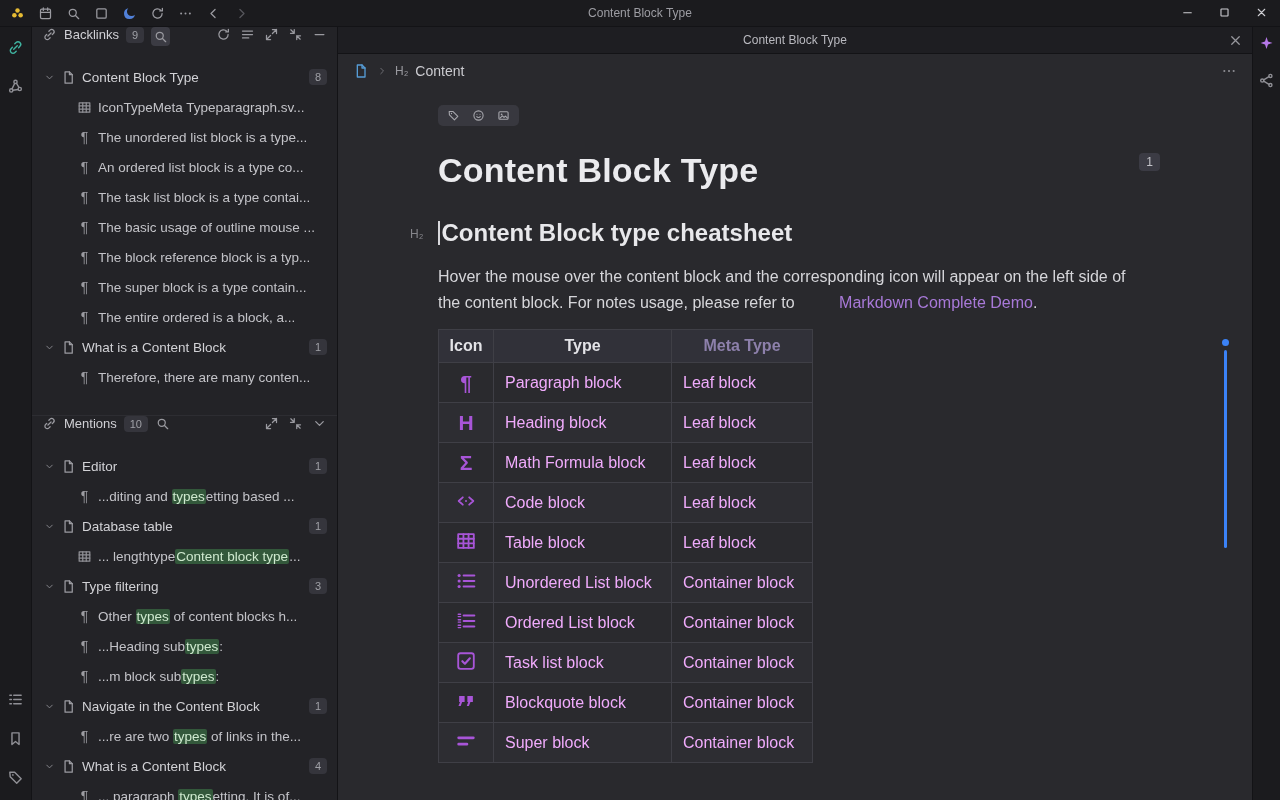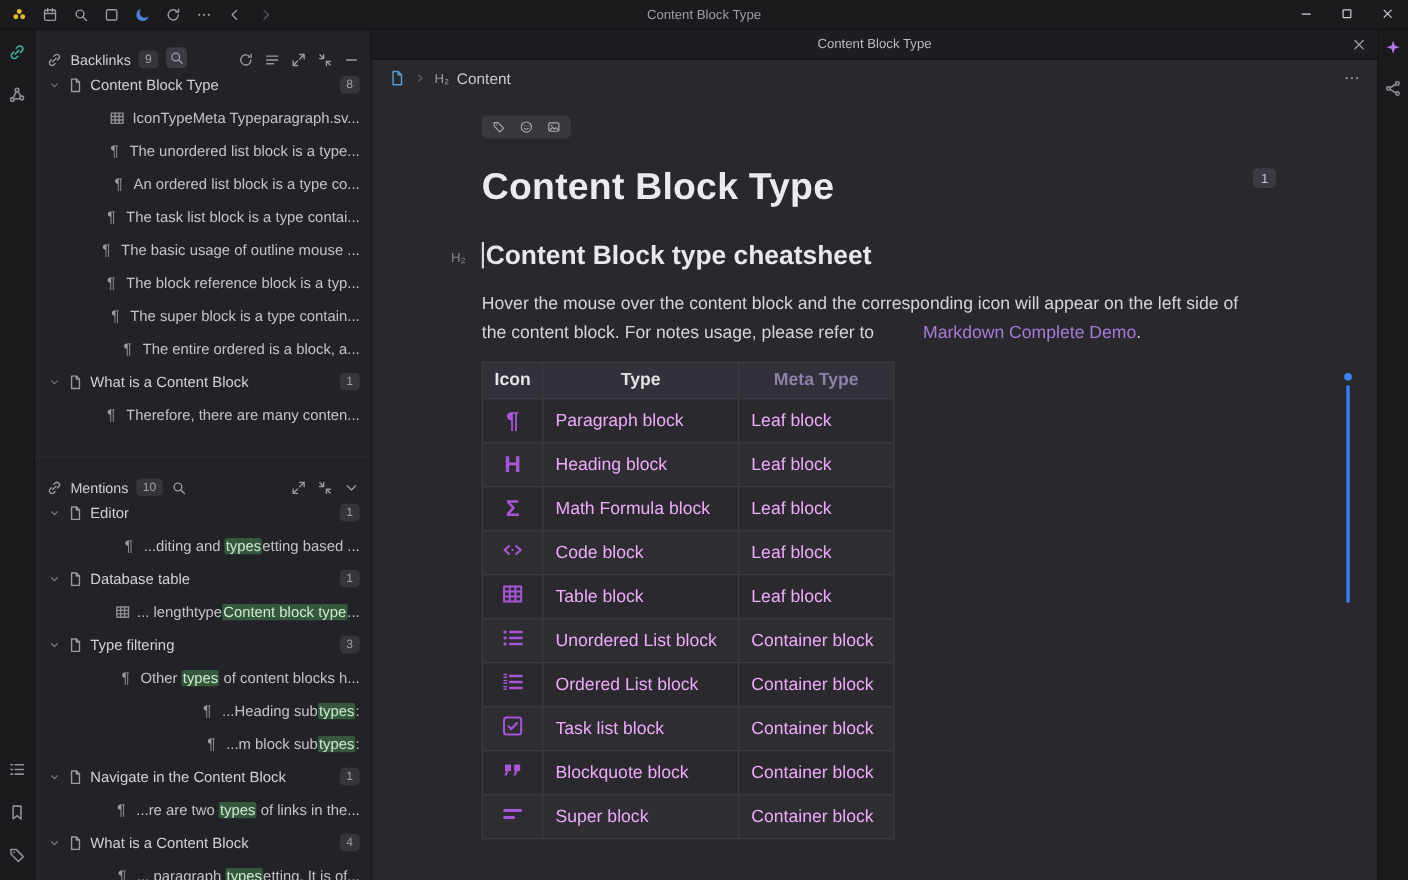--- a/index.html
+++ b/index.html
@@ -48,7 +48,7 @@
   .panel-section { overflow:hidden; display:flex; flex-direction:column; }
   .sec-backlinks { height:388px; }
   .sec-mentions { flex:1; border-top:1px solid #2d2d32; }
-  .panel-header { height:35px; flex:none; display:flex; align-items:flex-end; gap:7px; padding:0 10px; }
+  .panel-header { height:35px; flex:none; display:flex; align-items:flex-start; gap:7px; padding:0 10px; }
   .panel-header .ic { width:15px; height:15px; color:#9a9aa0; cursor:pointer; }
   .ph-title { font-size:13px; color:#d0d0d5; }
   .ph-tools { margin-left:auto; display:flex; align-items:center; gap:9px; color:#8a8a90; }

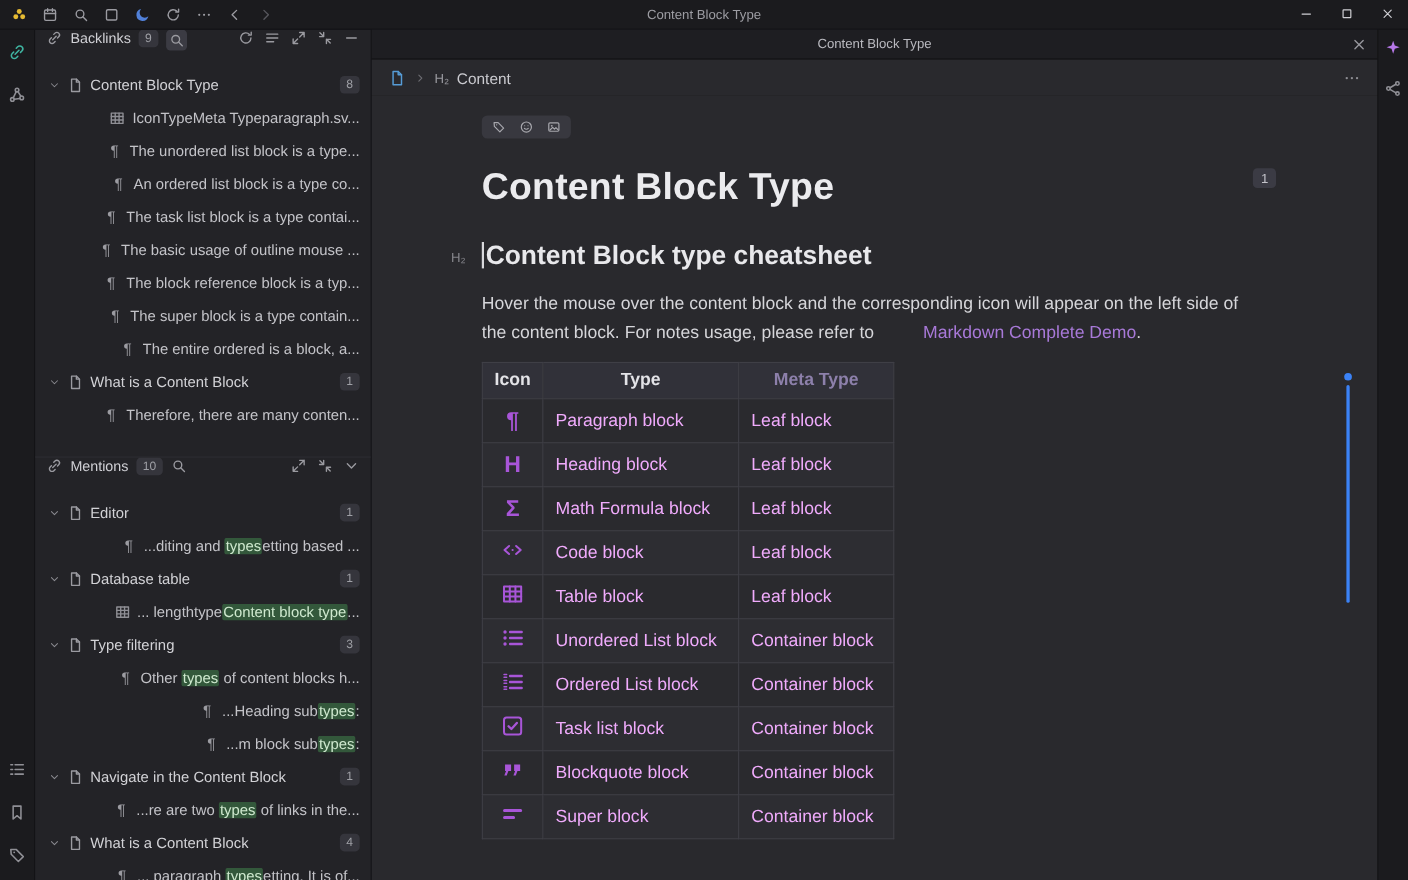--- a/index.html
+++ b/index.html
@@ -63,7 +63,7 @@
   .doc-row .doc-ic { width:15px; height:15px; color:#9b9ba1; }
   .doc-row .count-badge { margin-left:auto; }
   .tree-label { white-space:nowrap; overflow:hidden; font-size:13.5px; color:#d2d2d6; }
-  .child-row { padding-left:45px;justify-content:flex-end; }
+  .child-row { padding-left:45px; }
   .child-row .item-ic { width:15px; height:15px; color:#8f8f95; }
   .child-row .tree-label { color:#c3c3c8; }
   .pglyph { font-size:14px; line-height:1; color:#9b9ba1; }

